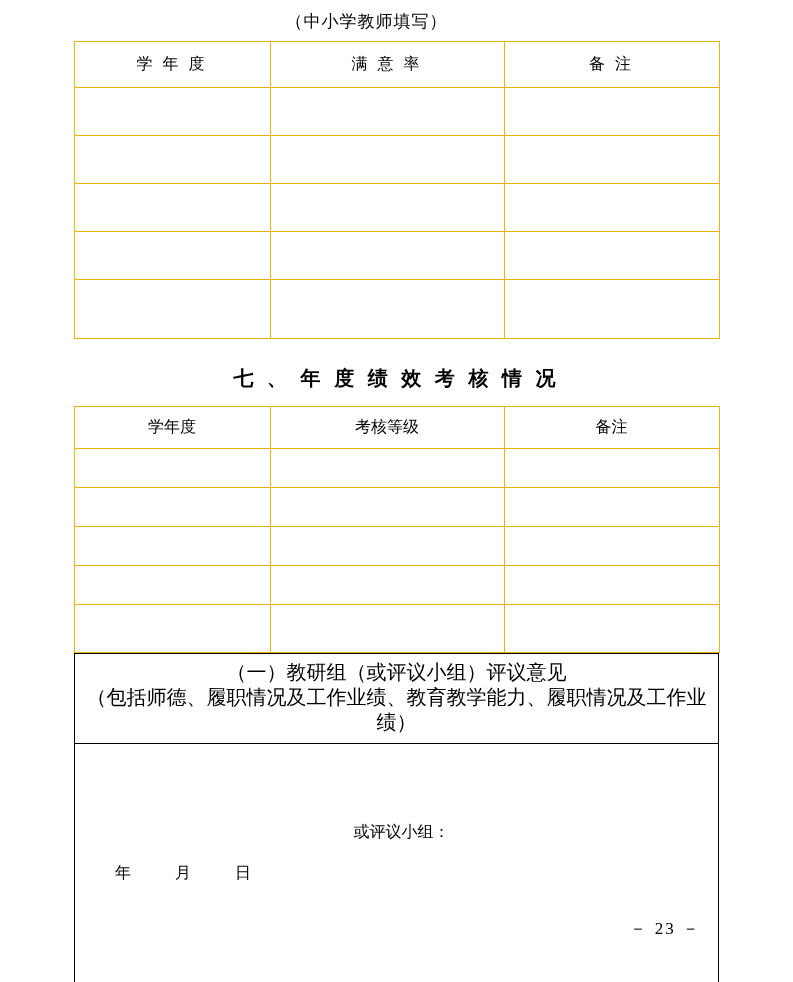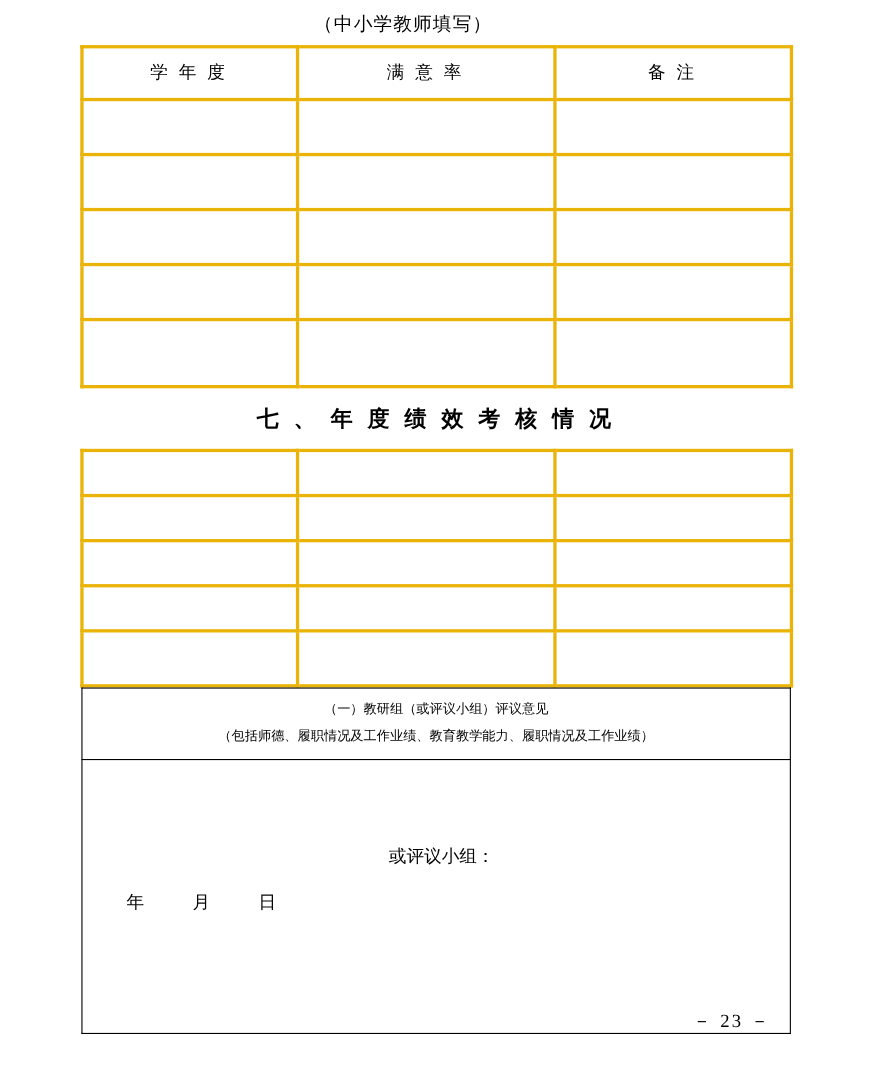--- a/index.html
+++ b/index.html
@@ -39,7 +39,7 @@
     table-layout: fixed;
   }
   .form-table td {
-    border: 3px solid #eab308;
+    border: 1px solid #eab308;
     text-align: center;
     vertical-align: middle;
     font-size: 16px;

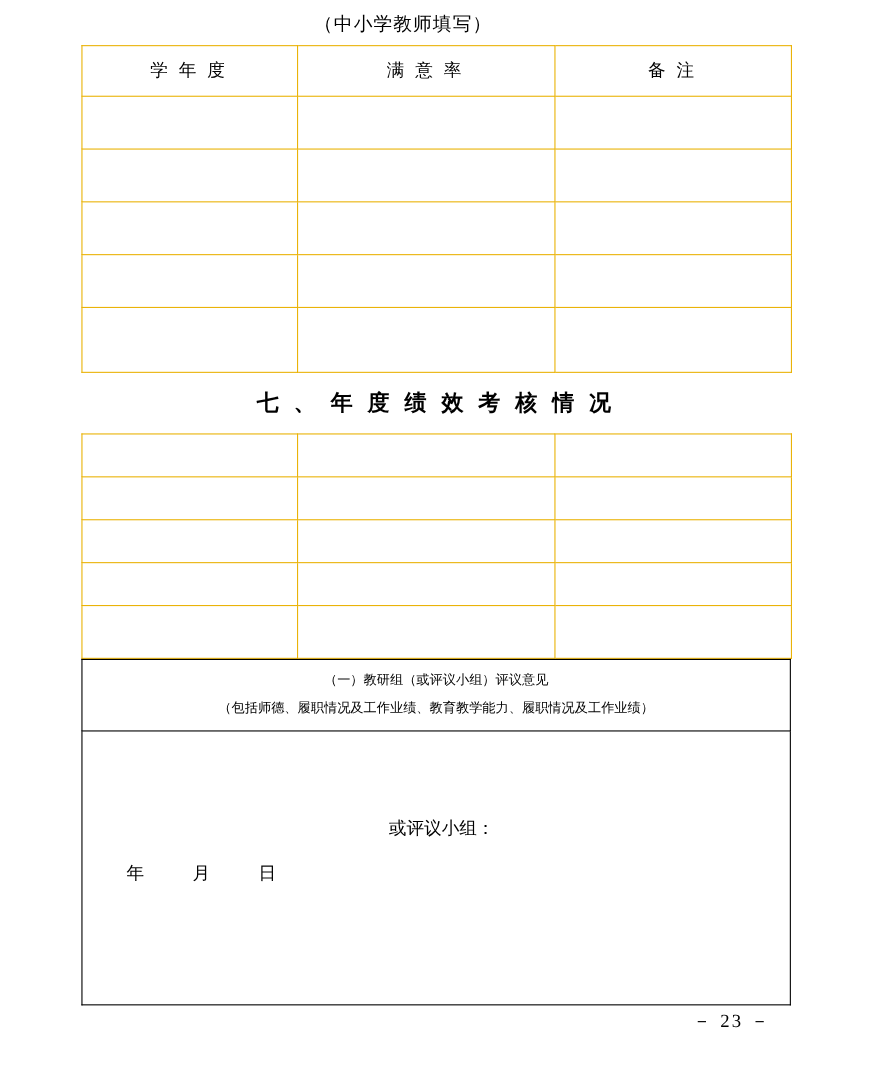--- a/index.html
+++ b/index.html
@@ -72,7 +72,7 @@
     font-family: "Liberation Sans", "DejaVu Sans", sans-serif;
   }
   #section-7-title {
-    margin-top: 14px;
+    margin-top: 26px;
     margin-bottom: 14px;
   }
   #section-8-title {

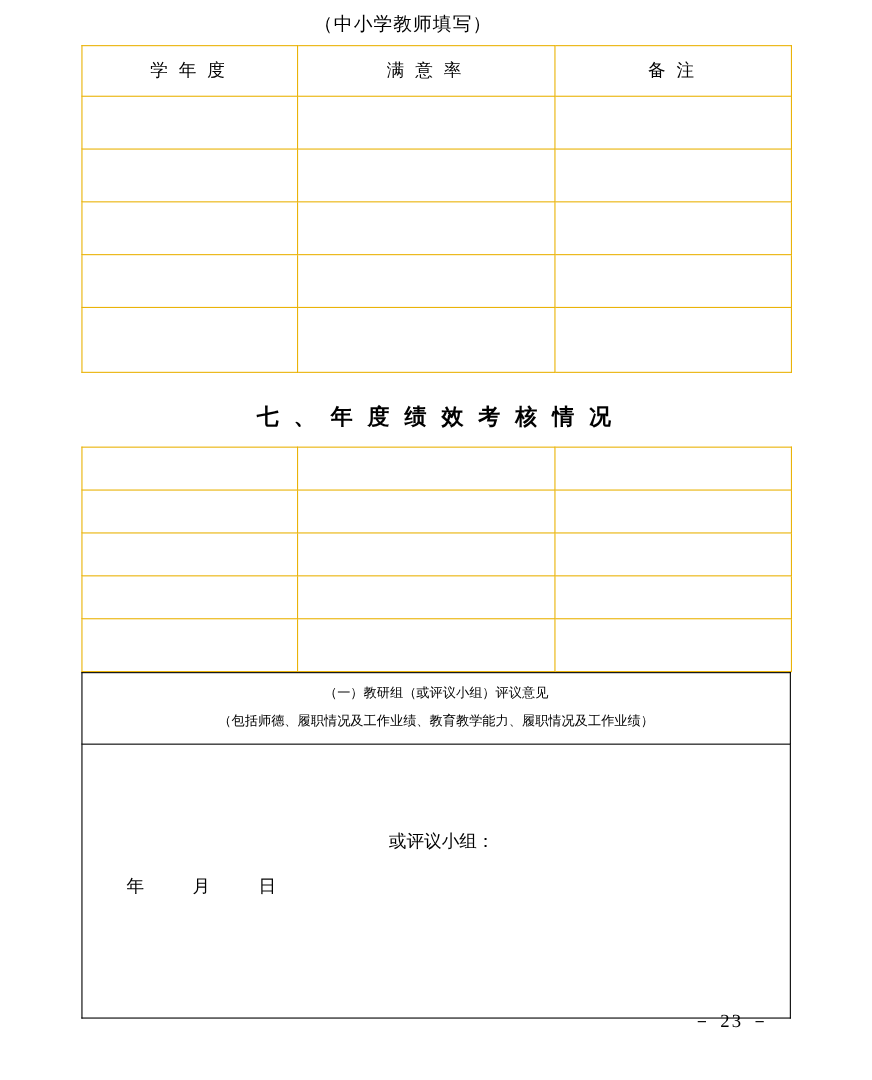--- a/index.html
+++ b/index.html
@@ -196,6 +196,11 @@
         <col class="c3">
     </colgroup>
     <tbody>
+      <tr class="head">
+        <td>学年度</td>
+        <td>考核等级</td>
+        <td>备注</td>
+      </tr>
       <tr>
         <td></td>
         <td></td>

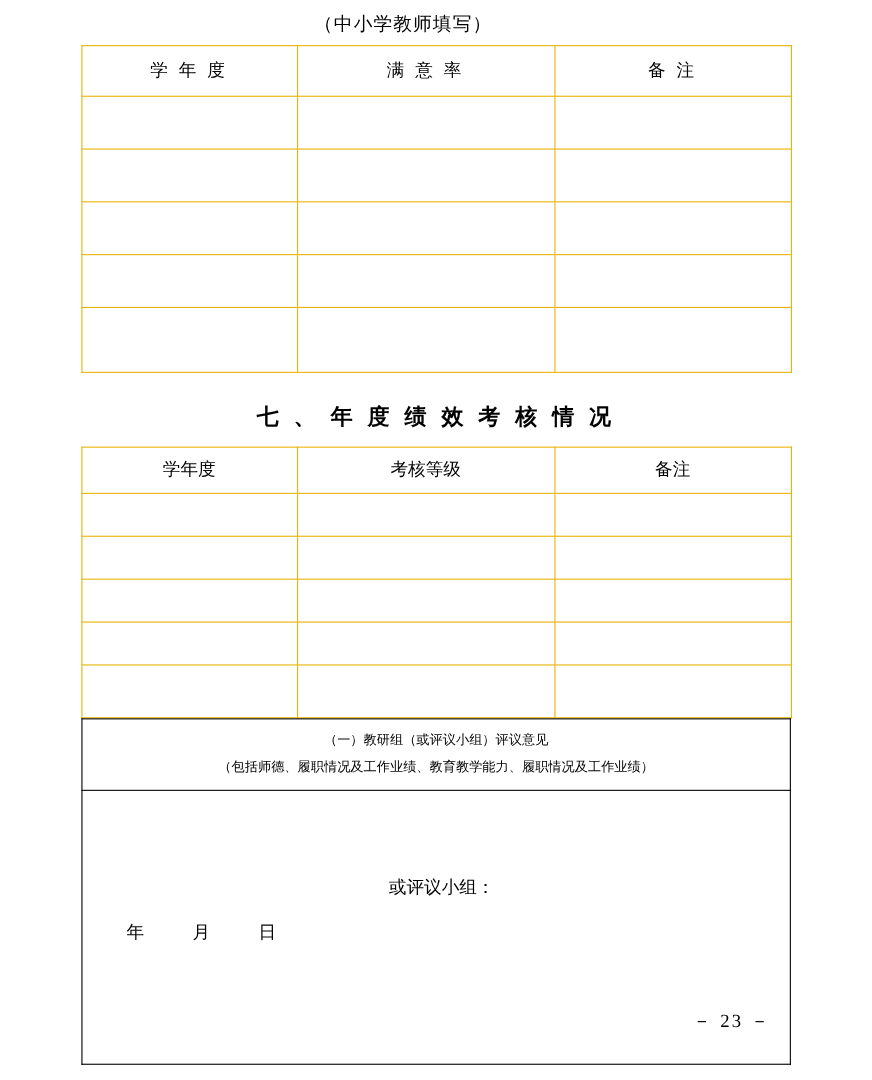--- a/index.html
+++ b/index.html
@@ -106,7 +106,7 @@
   }
   .opinion-head {
     text-align: center;
-    font-size: 12px;
+    font-size: 20px;
     line-height: 25px;
     padding: 6px 4px 8px 4px;
   }

